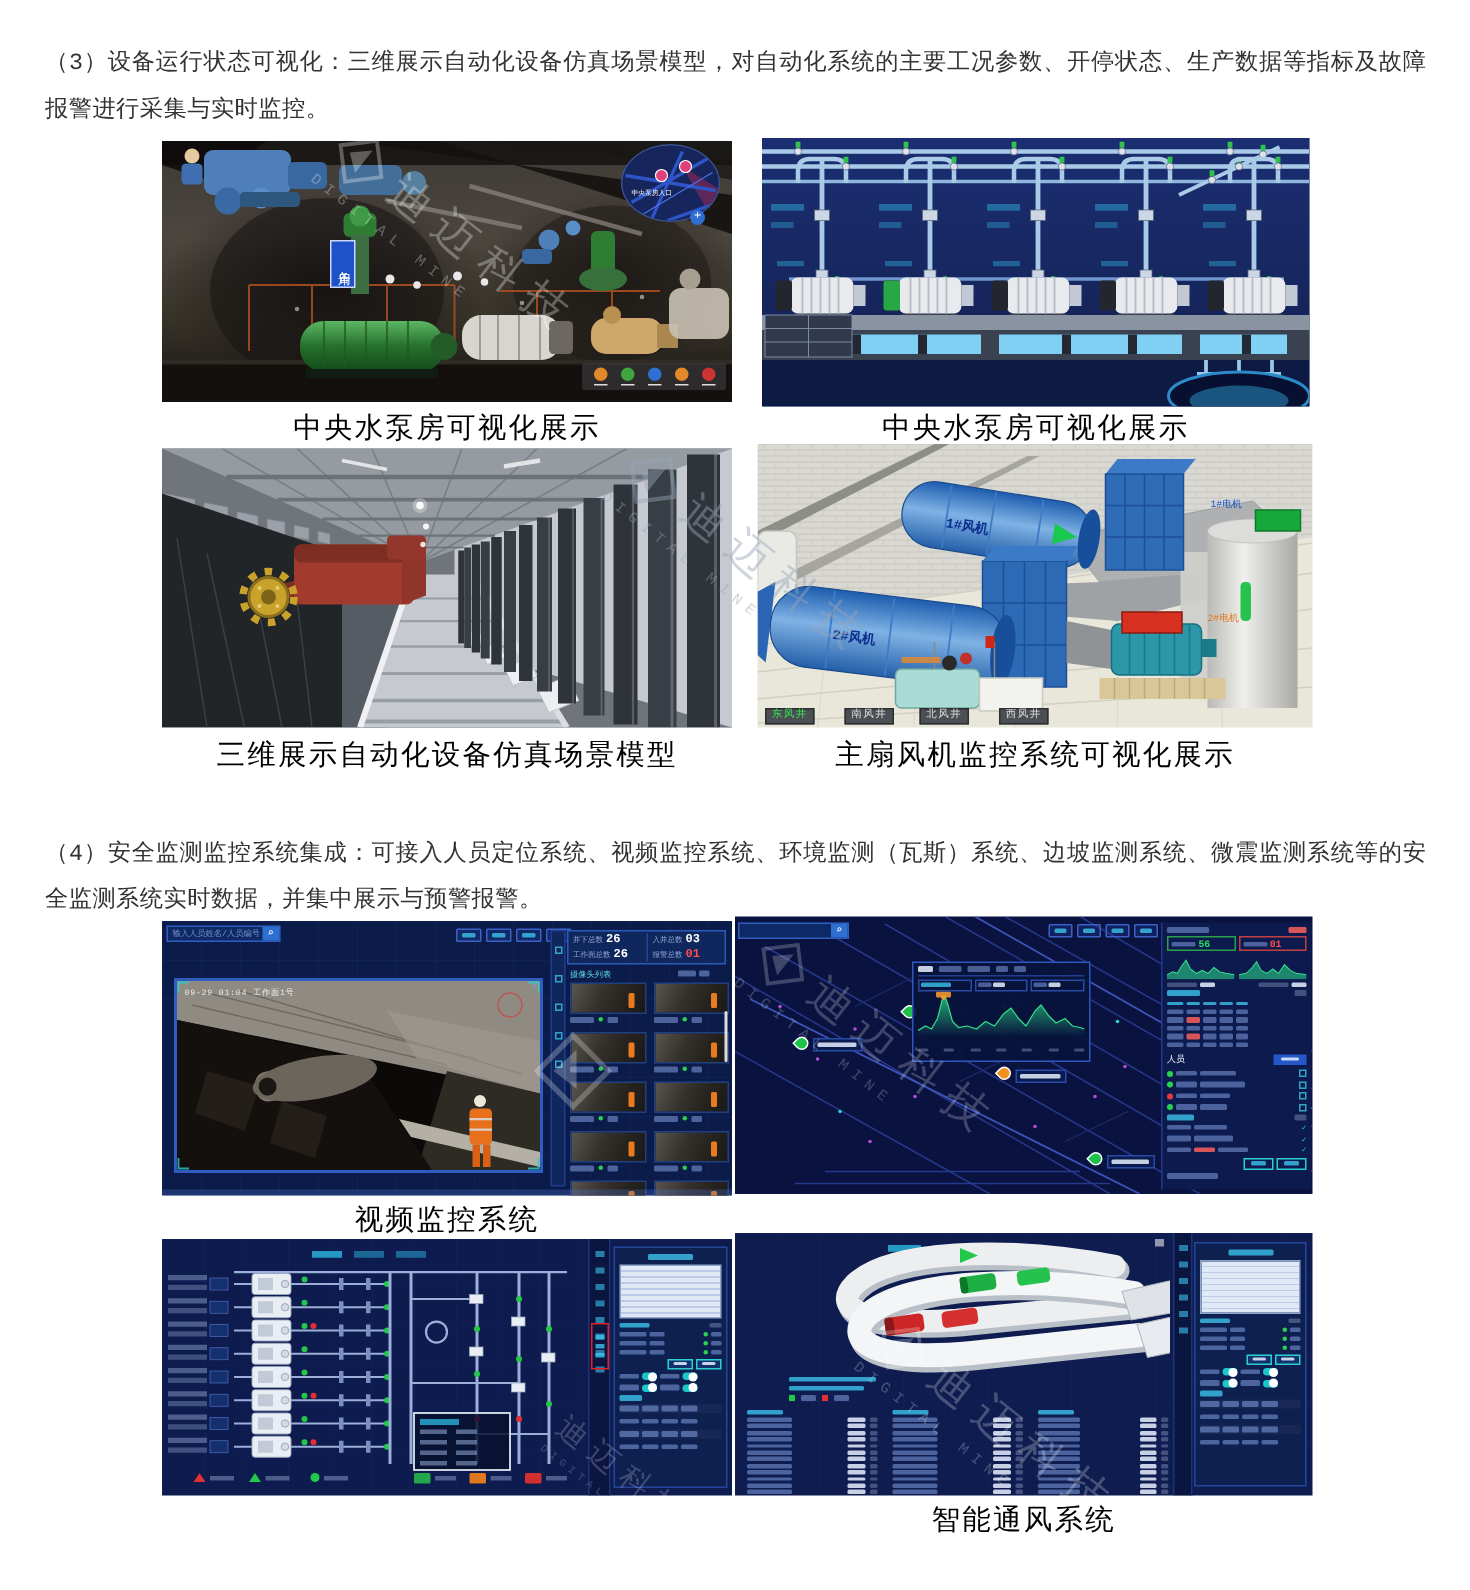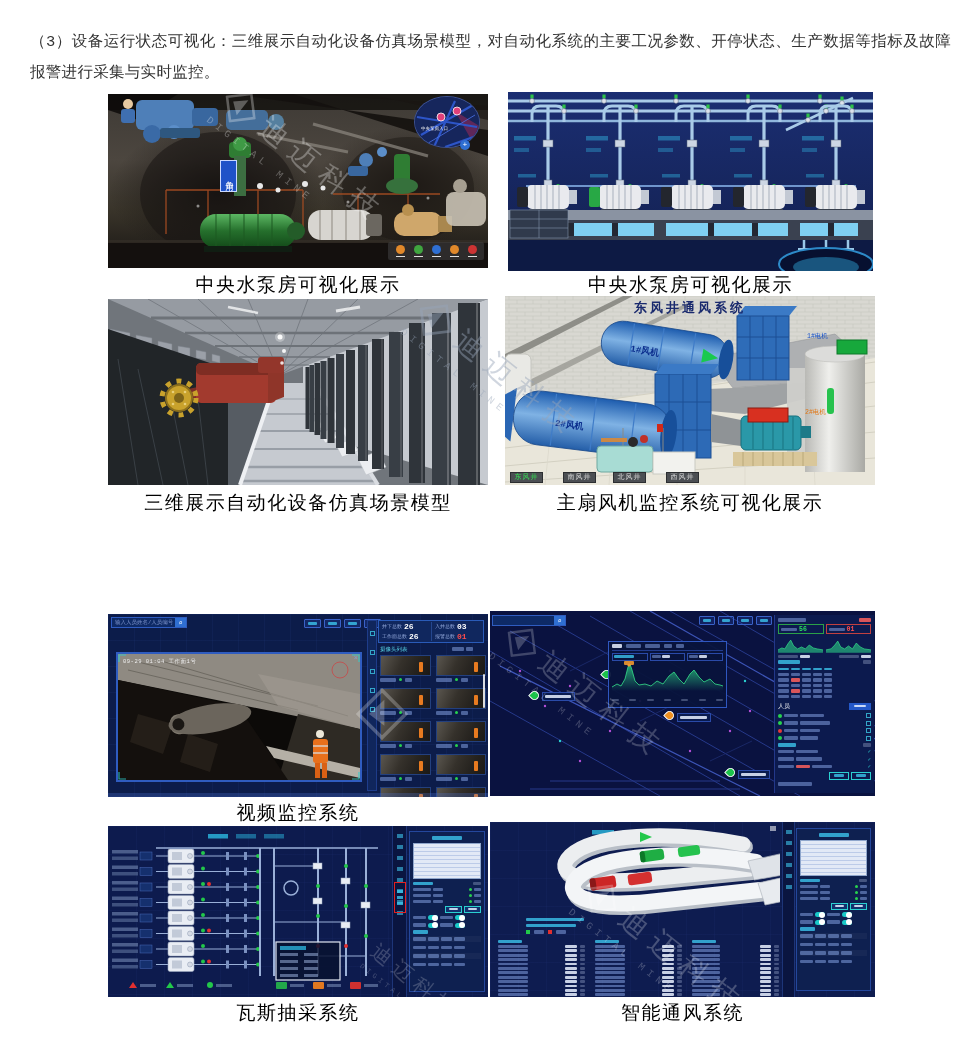--- a/index.html
+++ b/index.html
@@ -573,7 +573,6 @@
       <text x="302" y="42" font-size="6.5" fill="#1550c8">1#电机</text>
       <text x="300" y="118" font-size="6.5" fill="#e07818">2#电机</text>
     </svg>
-    <div class="abs s4-title">东风井通风系统</div>
     <div class="s4btn active" style="left:5px">东风井</div>
     <div class="s4btn" style="left:58px">南风井</div>
     <div class="s4btn" style="left:108px">北风井</div>

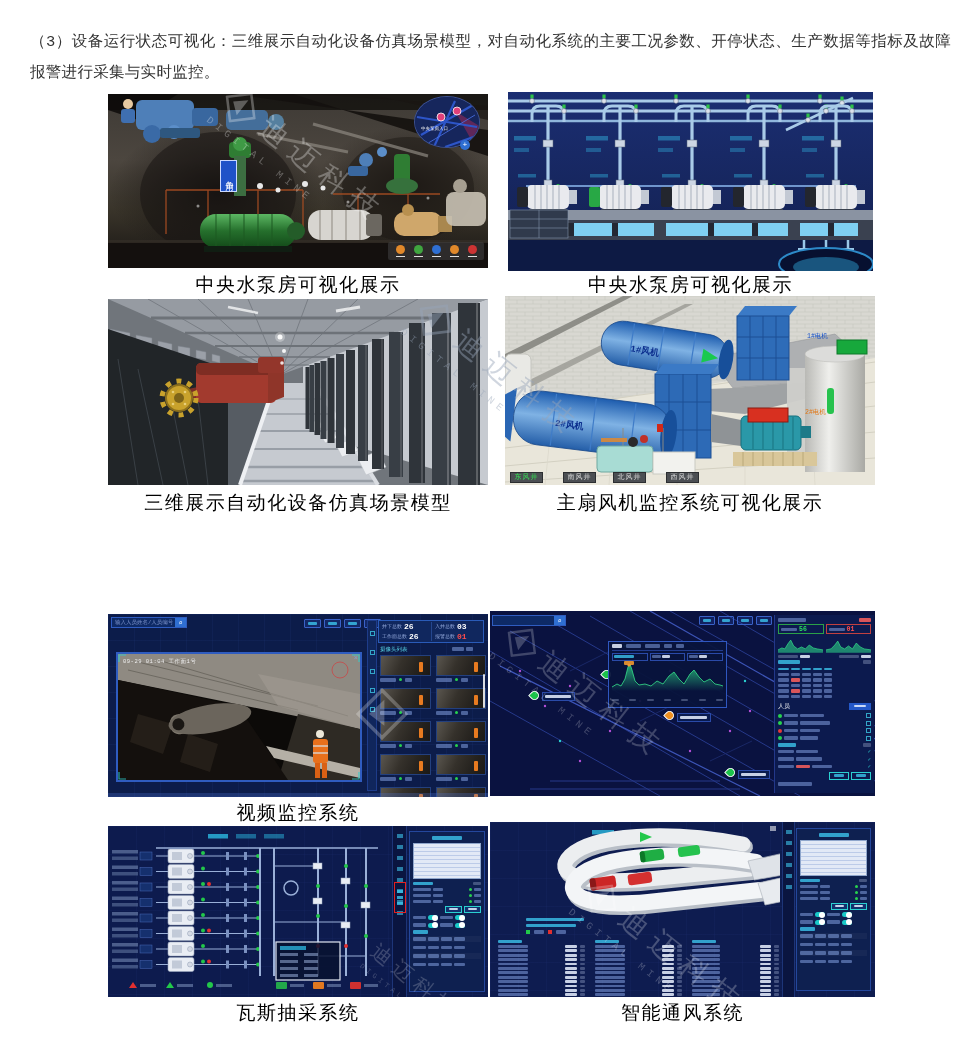--- a/index.html
+++ b/index.html
@@ -153,6 +153,7 @@
 <div class="page">
 
   <div class="para" style="top:27px">（3）设备运行状态可视化：三维展示自动化设备仿真场景模型，对自动化系统的主要工况参数、开停状态、生产数据等指标及故障报警进行采集与实时监控。</div>
+  <div class="para" style="top:554px">（4）安全监测监控系统集成：可接入人员定位系统、视频监控系统、环境监测（瓦斯）系统、边坡监测系统、微震监测系统等的安全监测系统实时数据，并集中展示与预警报警。</div>
 
   <div class="caption" style="left:108px;top:272px;width:380px">中央水泵房可视化展示</div>
   <div class="caption" style="left:508px;top:272px;width:365px">中央水泵房可视化展示</div>

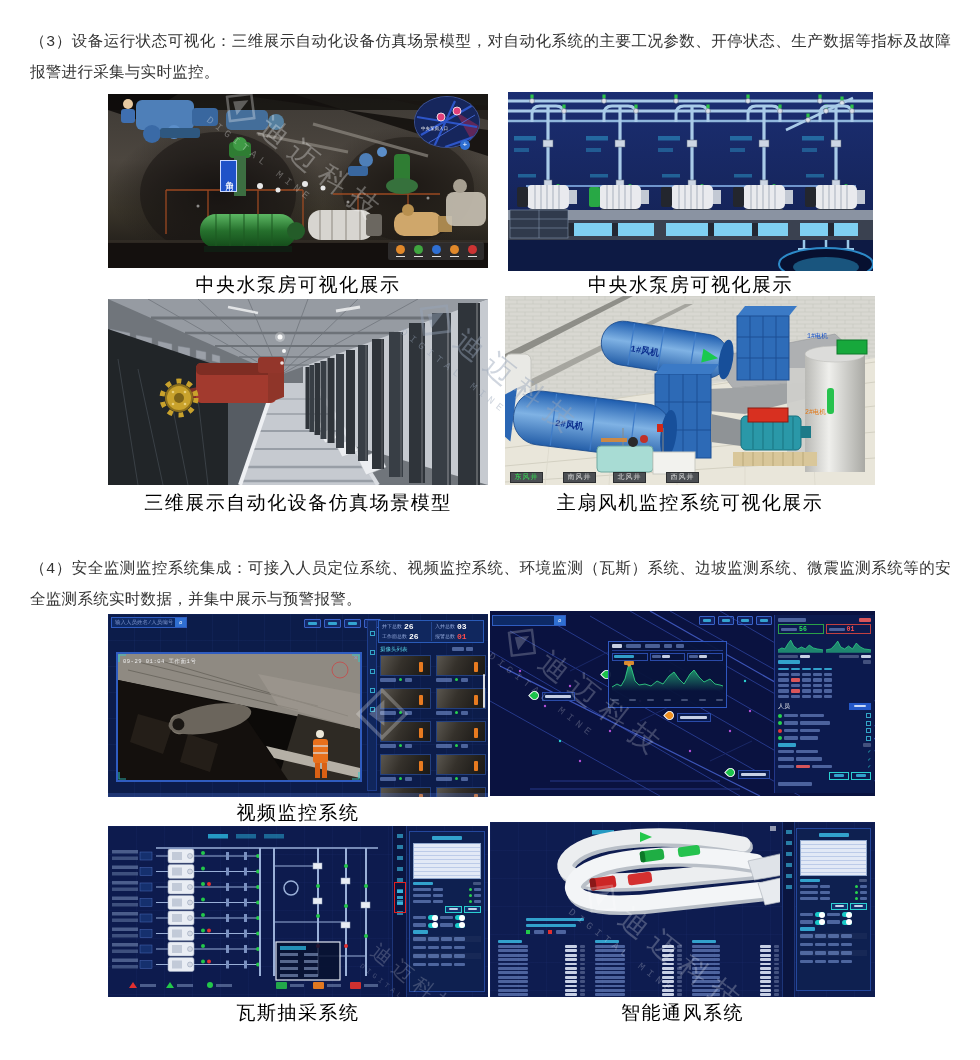--- a/index.html
+++ b/index.html
@@ -160,7 +160,6 @@
   <div class="caption" style="left:108px;top:490px;width:380px">三维展示自动化设备仿真场景模型</div>
   <div class="caption" style="left:108px;top:800px;width:380px">视频监控系统</div>
   <div class="caption" style="left:505px;top:490px;width:370px">主扇风机监控系统可视化展示</div>
-  <div class="caption" style="left:108px;top:1000px;width:380px">瓦斯抽采系统</div>
   <div class="caption" style="left:490px;top:1000px;width:385px">智能通风系统</div>
 
   <div class="shot s1">

